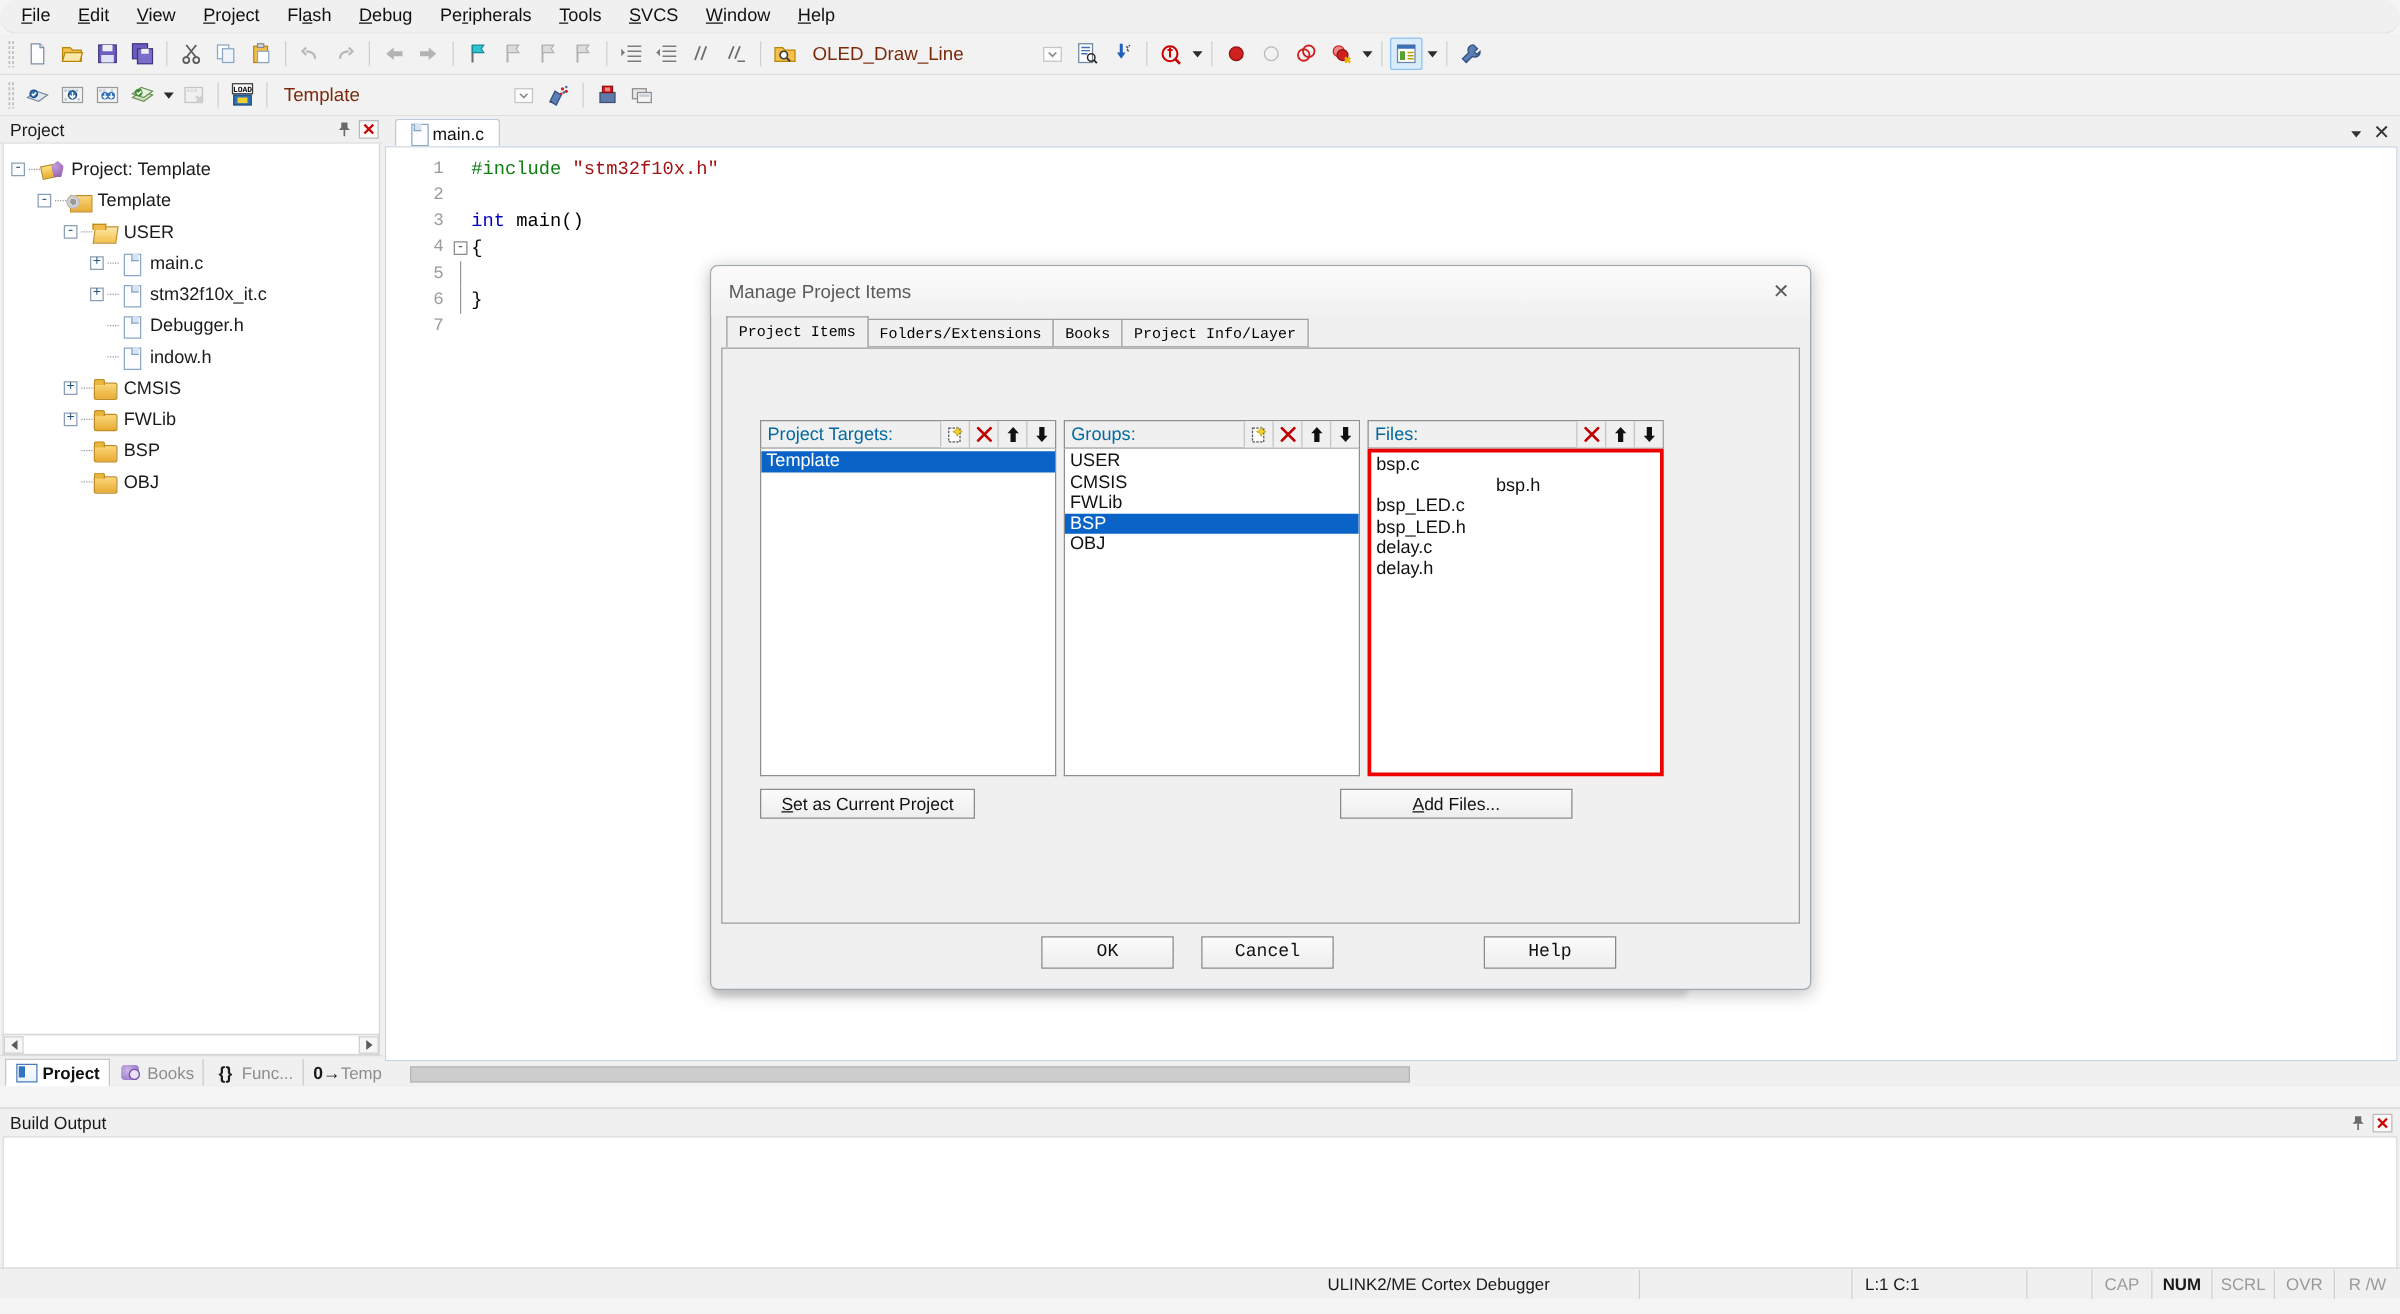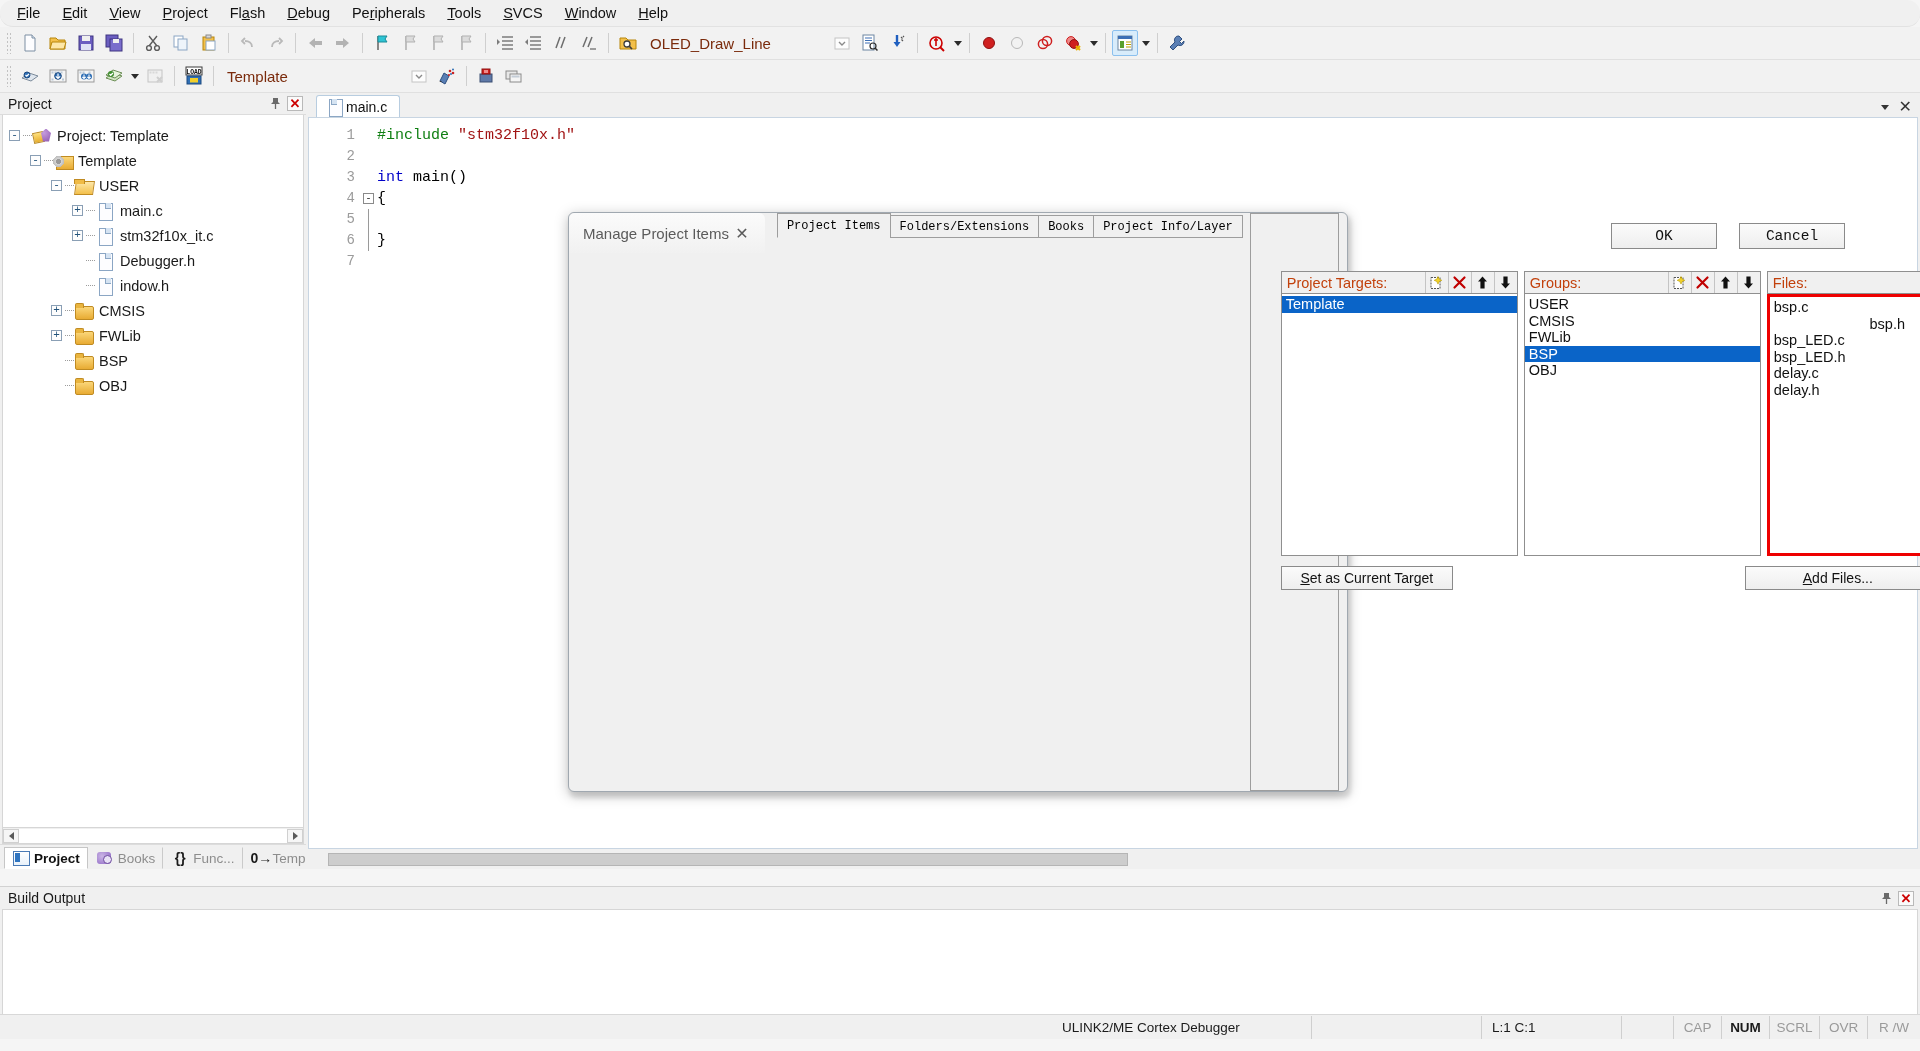--- a/index.html
+++ b/index.html
@@ -251,10 +251,10 @@
     background: rgba(0,0,0,.10); border-radius: 7px; filter: blur(2px);
   }
   .dialog {
-    position: absolute; left: 568px; top: 212px; width: 780px; height: 580px;
+    position: absolute; left: 568px; top: 212px; width: 881px; height: 580px;
     background: #f0f0f0; border: 1px solid #a0a8b0; border-radius: 6px;
     box-shadow: 0 3px 14px rgba(0,0,0,.25);
-    display: flex; flex-direction: row;
+    display: flex; flex-direction: column;
   }
   .dlg-title {
     height: 40px; display: flex; align-items: center; padding: 0 10px 0 14px;

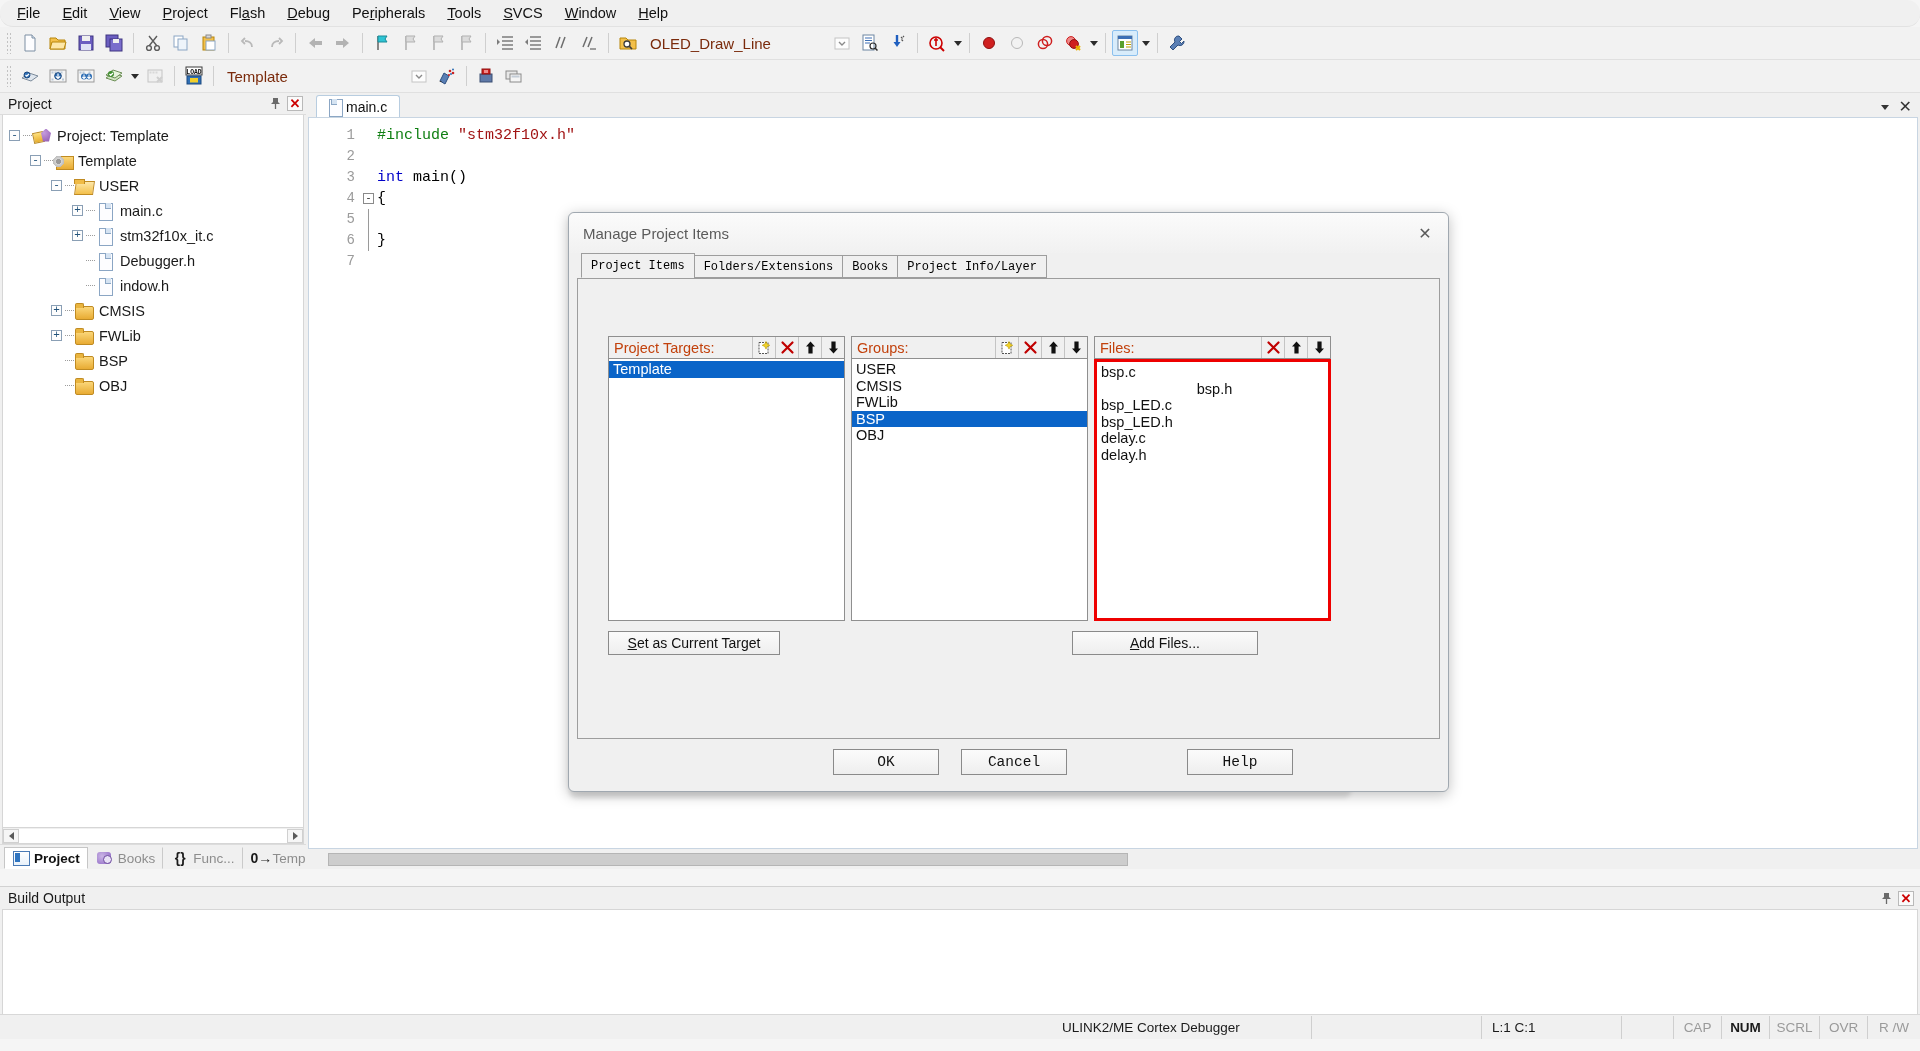--- a/index.html
+++ b/index.html
@@ -288,7 +288,7 @@
     height: 23px; display: flex; align-items: center;
     border: 1px solid #8f8f8f; background: #f0f0f0; padding-left: 5px;
   }
-  .col-head .ttl { flex: 1; font-size: 14.5px; color: #c2410c; }
+  .col-head .ttl { flex: 1; font-size: 14.5px; color: #0369a1; }
   .hbtn {
     width: 23px; height: 21px; display: flex; align-items: center; justify-content: center;
     border-left: 1px solid #c4c4c4; background: #f0f0f0;

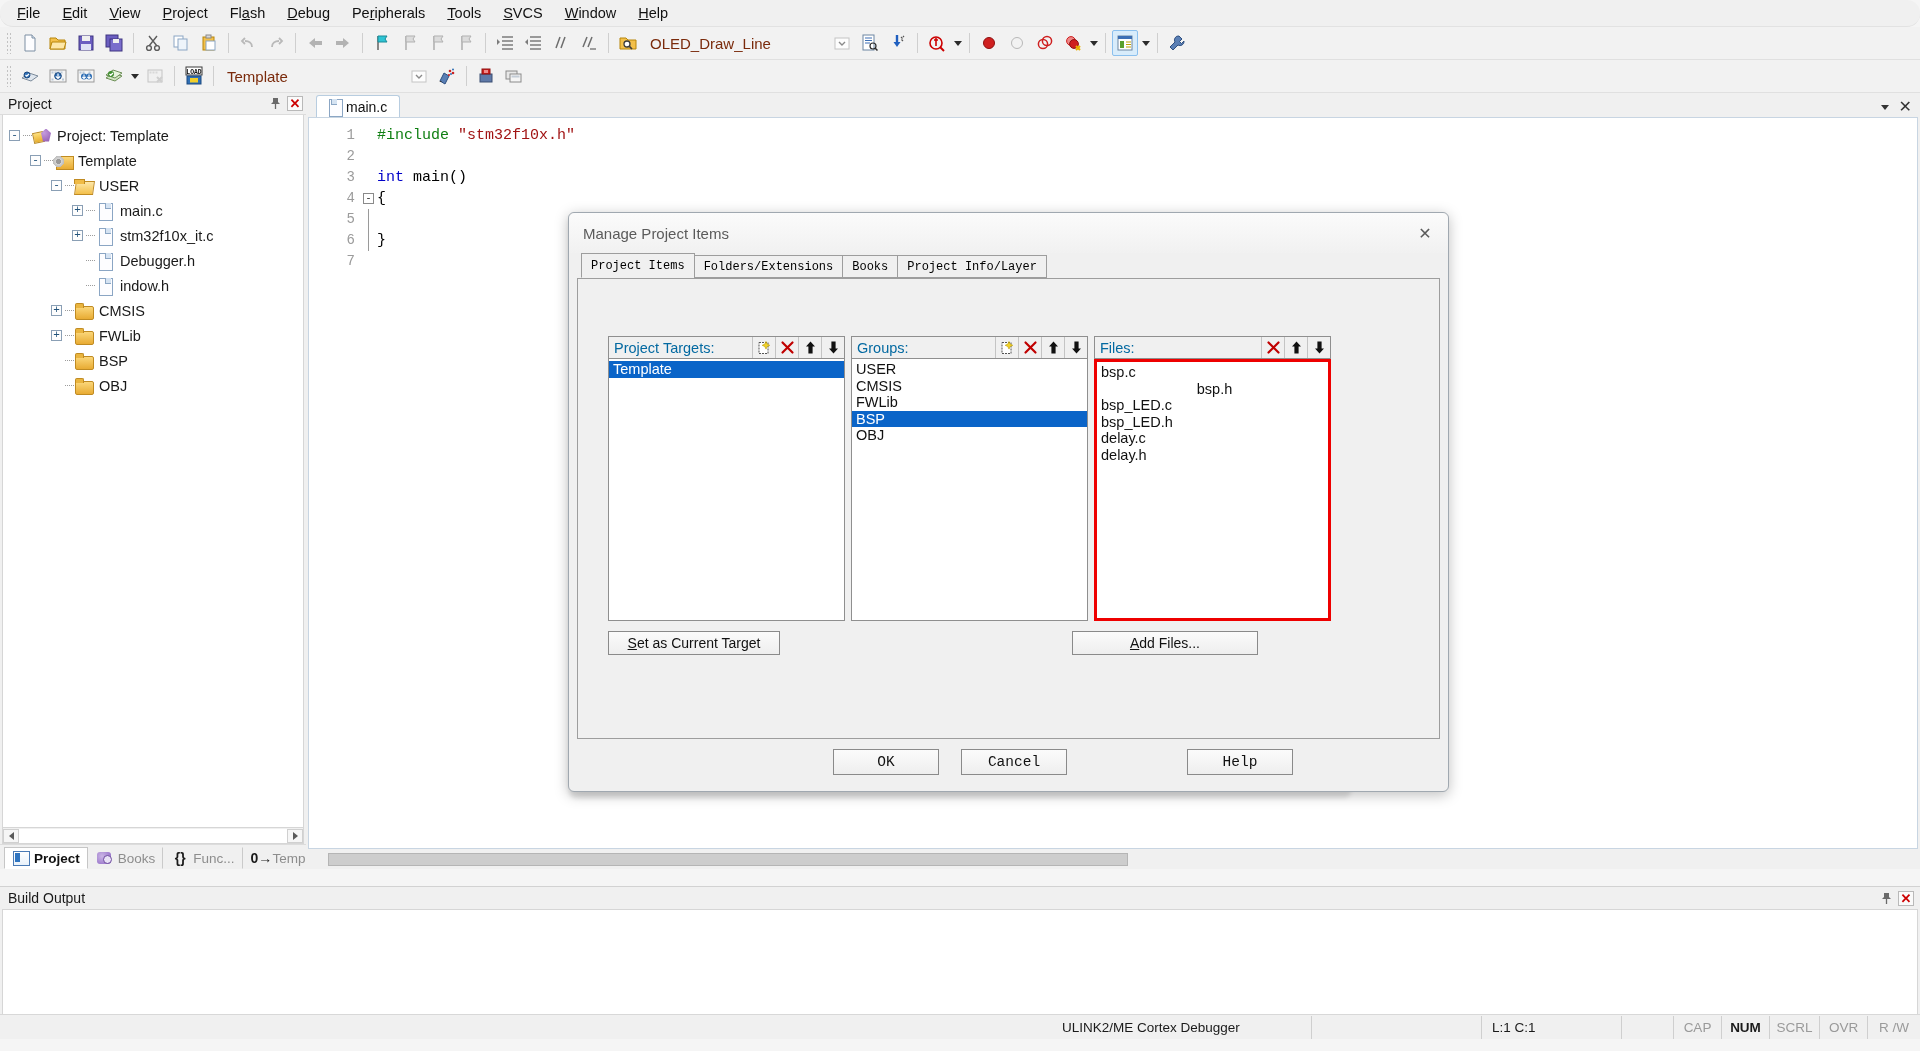--- a/index.html
+++ b/index.html
@@ -991,7 +991,7 @@
 
       <div class="dbtn" id="btn-setcur">
         <span class="u">S</span>
-          <span>et as Current Target</span>
+          <span>et as Current Project</span>
       </div>
       <div class="dbtn" id="btn-addfiles">
         <span class="u">A</span>

